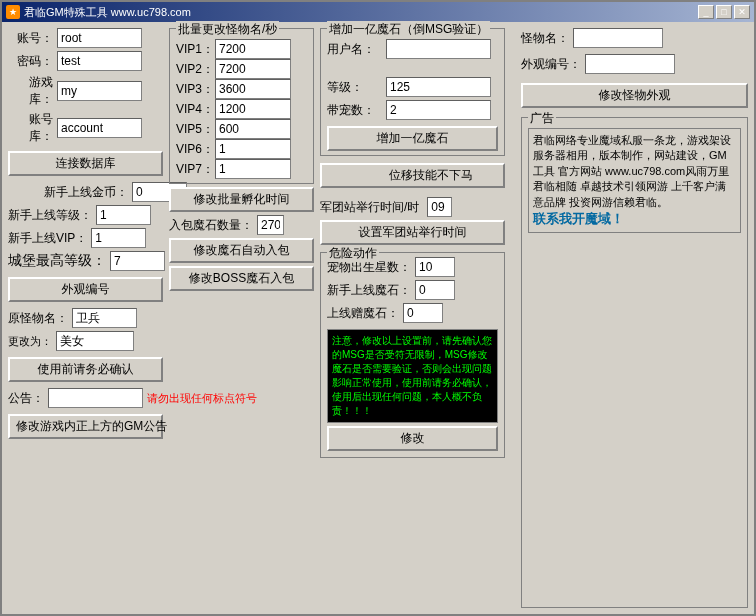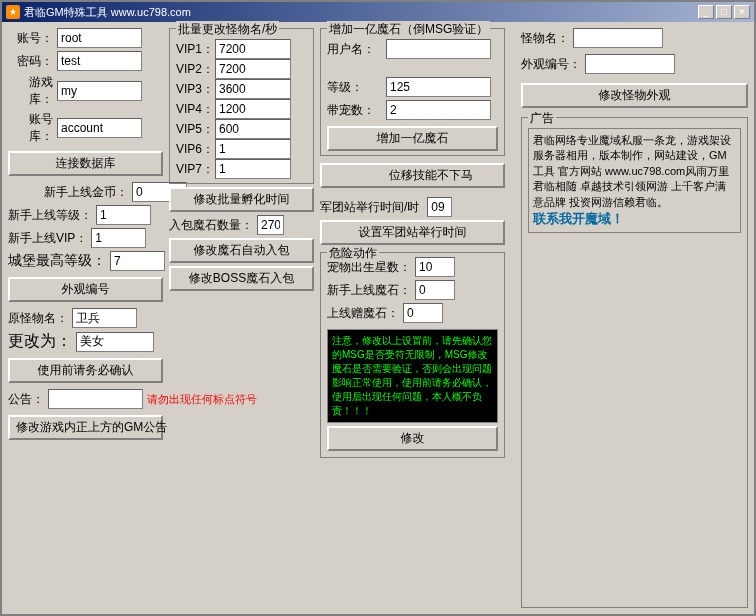--- a/index.html
+++ b/index.html
@@ -244,7 +244,7 @@
         <input type="text" style="width: 65px;" value="卫兵">
       </div>
       <div class="field-row">
-        <span style="font-size:16px;white-space:nowrap;">更改为：</span>
+        <span style="font-size:11px;white-space:nowrap;">更改为：</span>
         <input type="text" style="width: 78px;" value="美女">
       </div>
       <div style="margin: 3px 0;">

